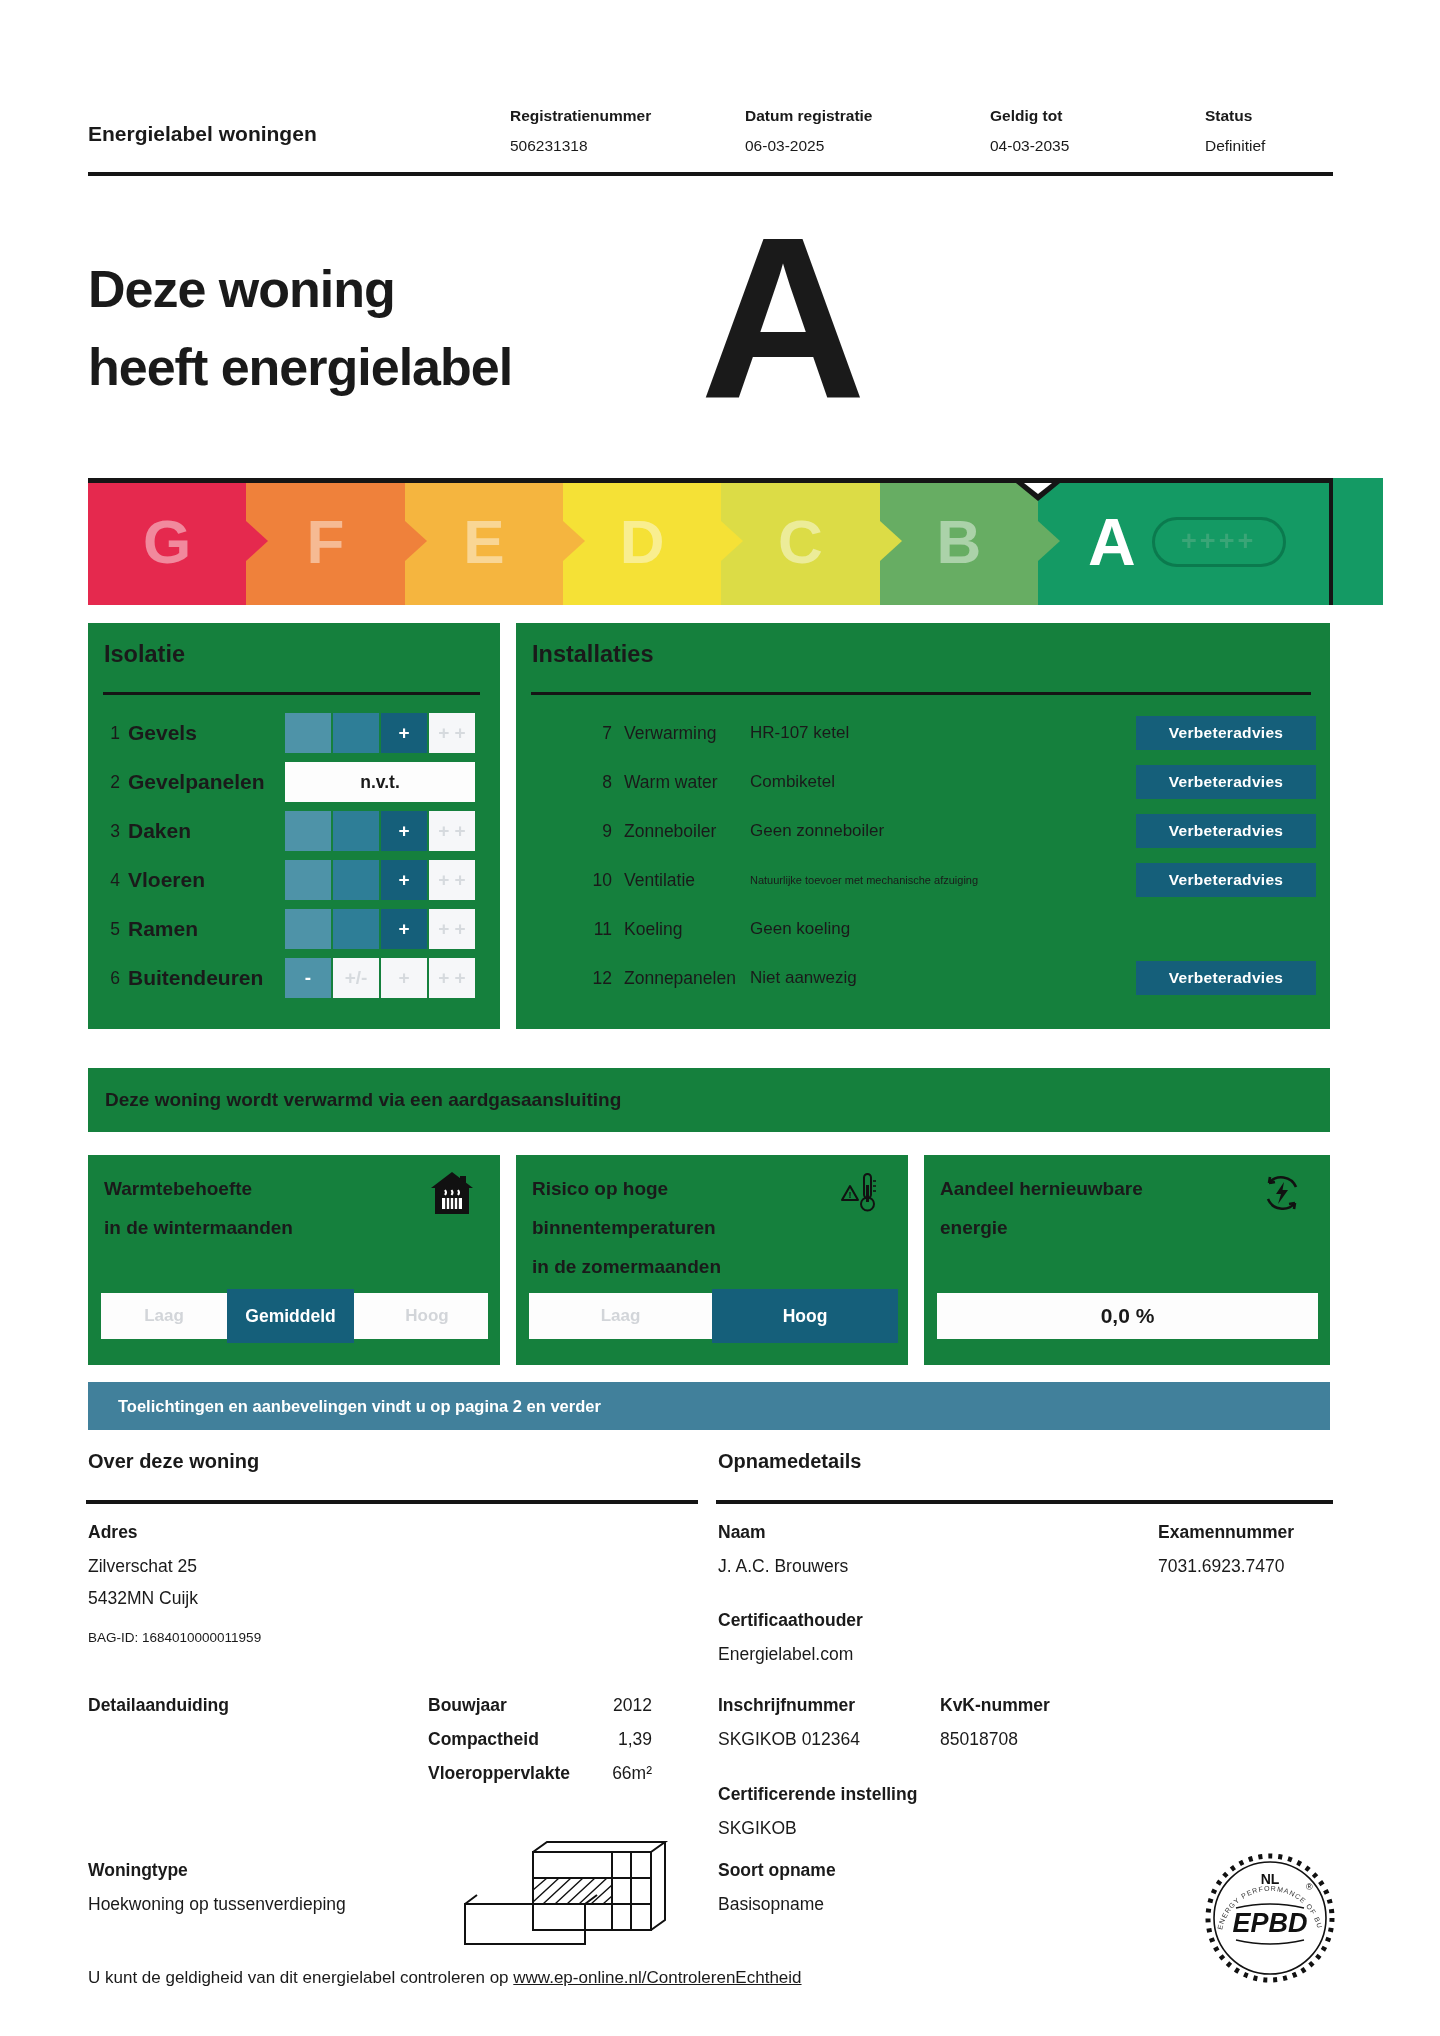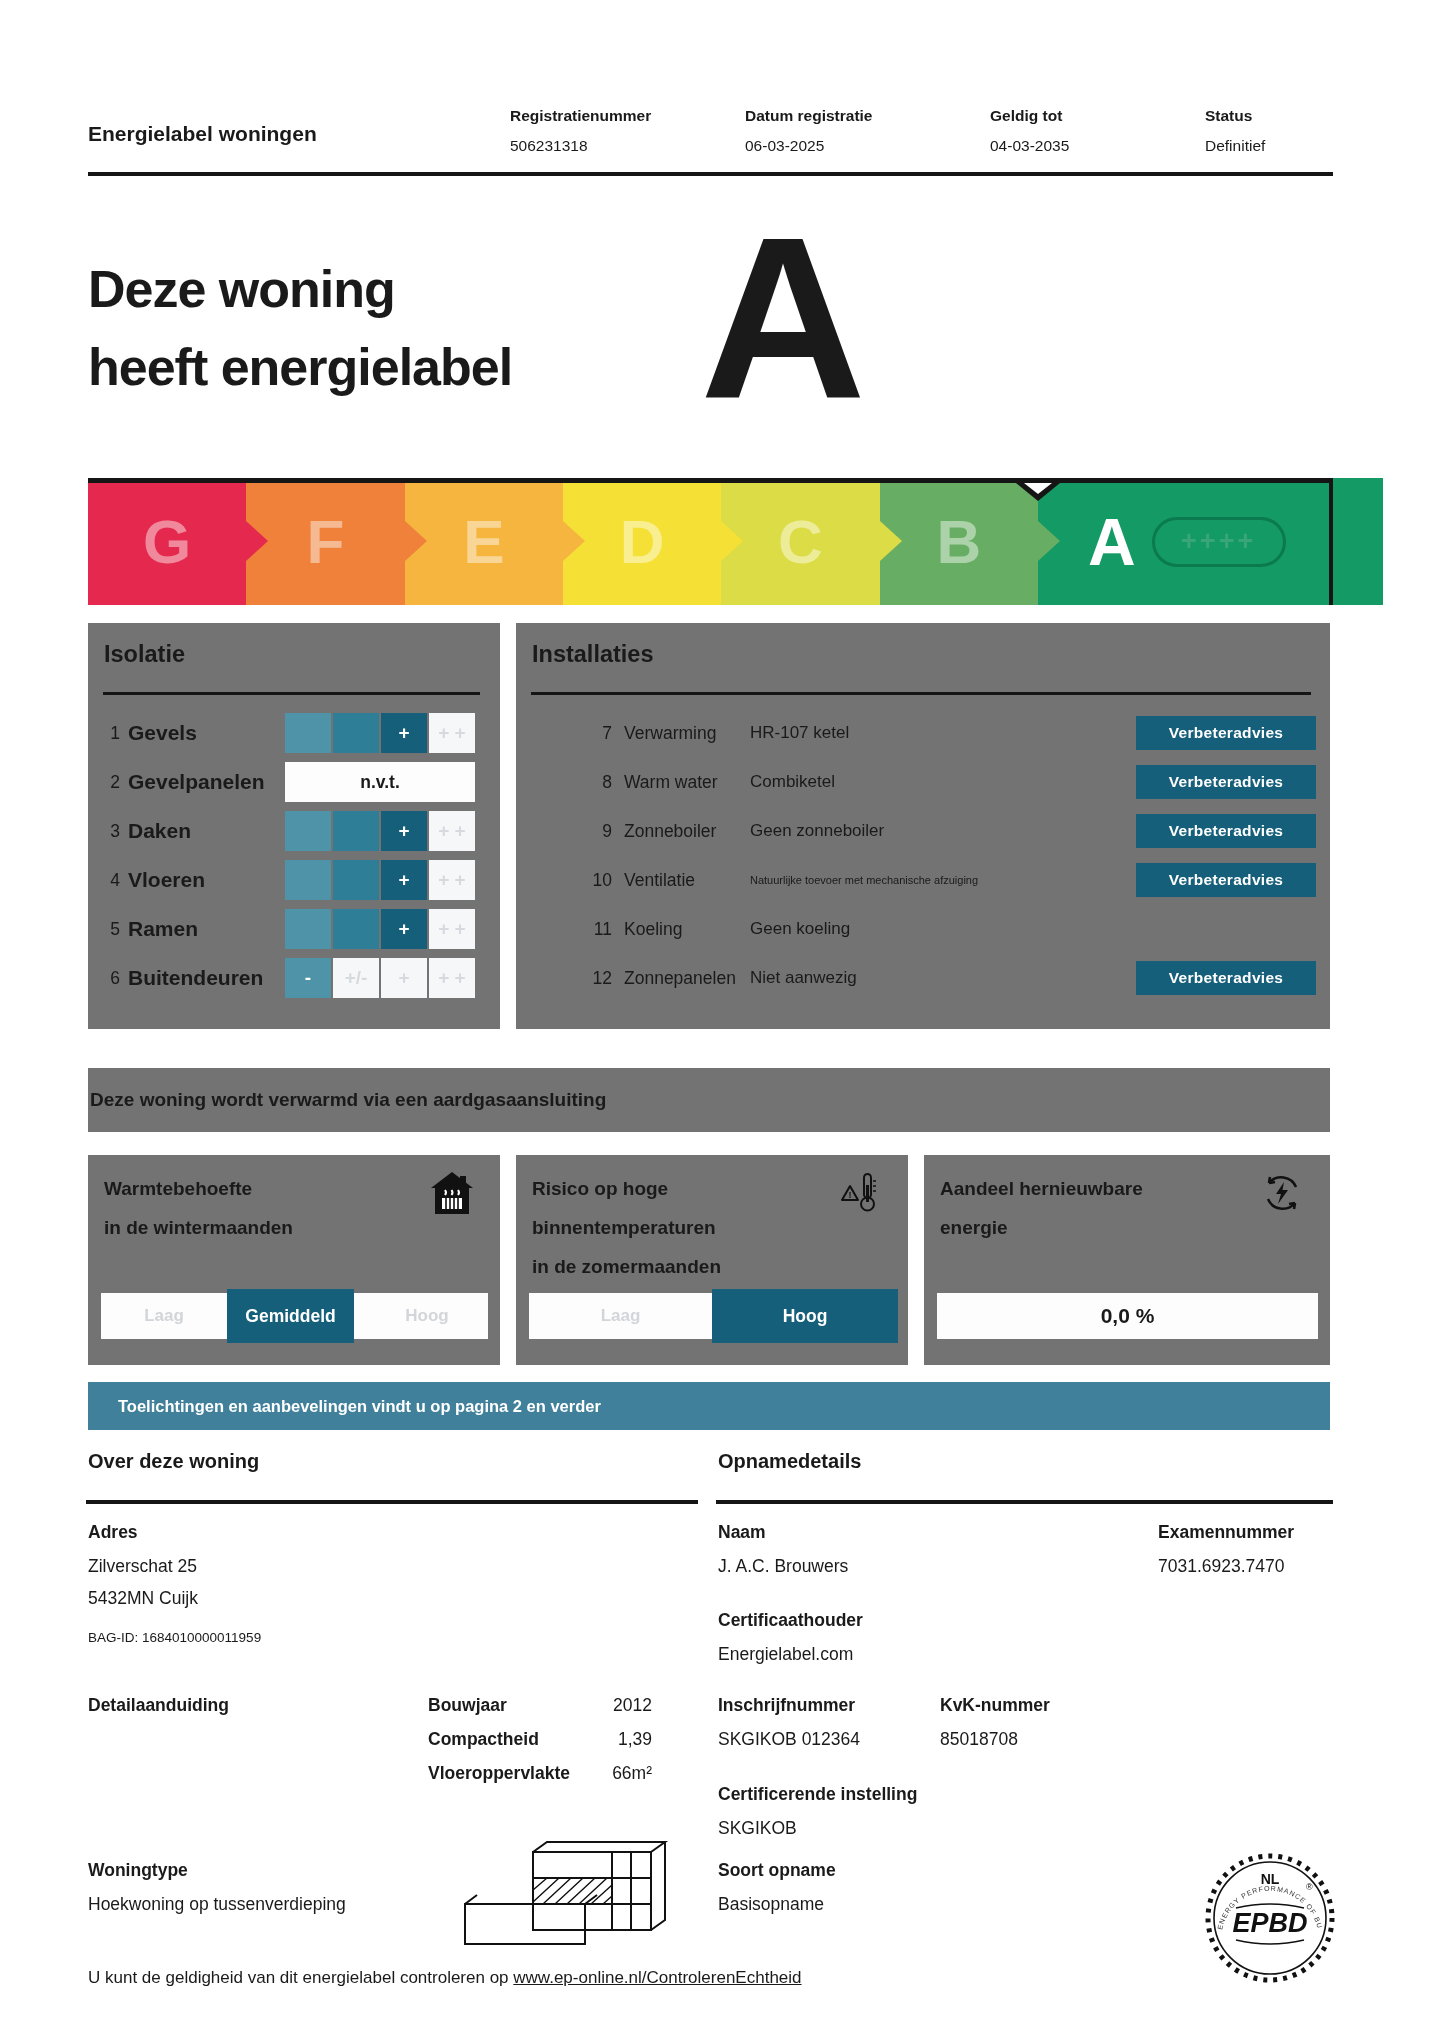--- a/index.html
+++ b/index.html
@@ -32,7 +32,7 @@
   .notch-w{position:absolute;left:936px;top:5px;width:0;height:0;border-left:14px solid transparent;
            border-right:14px solid transparent;border-top:11px solid #ffffff;z-index:5;}
   
-  .gray-panel{background:#737373;}
+  .gray-panel{background:#15803d;}
   .panel-h{position:absolute;left:16px;top:18px;font-size:23.5px;font-weight:bold;}
   .panel-rule{position:absolute;left:15px;top:69px;height:3px;background:#151515;}
   .iso-row,.ins-row{position:absolute;height:40px;line-height:40px;}

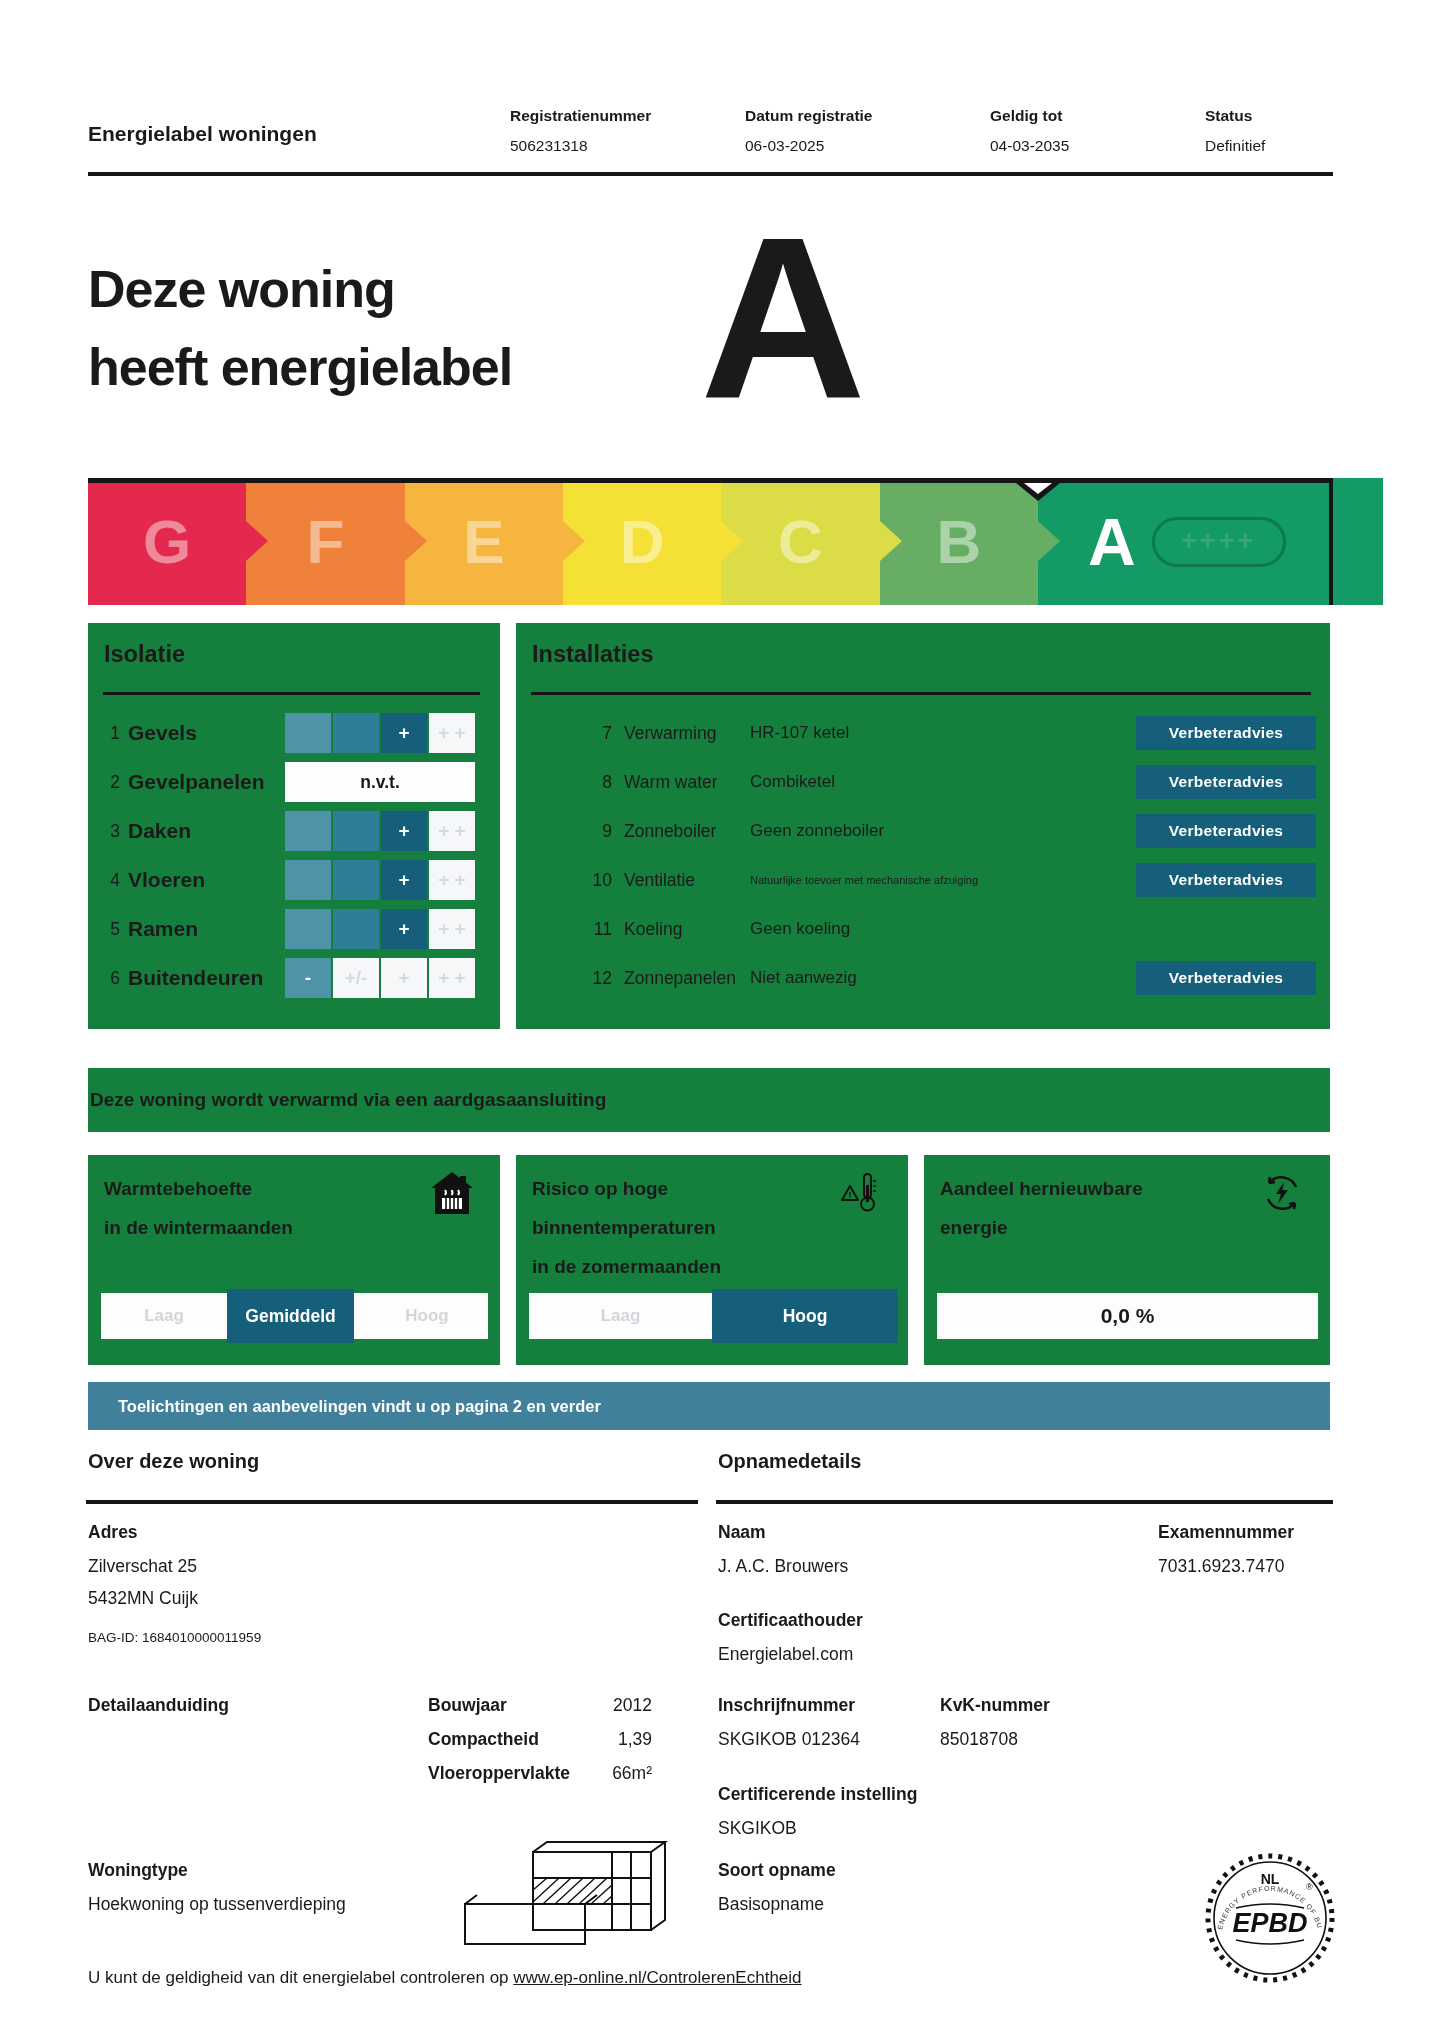--- a/index.html
+++ b/index.html
@@ -50,7 +50,7 @@
               font-size:15.5px;letter-spacing:.3px;display:flex;align-items:center;justify-content:center;
               border:none;cursor:pointer;line-height:normal;}
   
-  .gas{left:88px;top:1068px;width:1242px;height:64px;line-height:64px;padding-left:2px;
+  .gas{left:88px;top:1068px;width:1242px;height:64px;line-height:64px;padding-left:17px;
        font-size:19px;font-weight:bold;box-sizing:border-box;}
   
   .sum-title{position:absolute;left:16px;top:14px;font-size:19px;font-weight:bold;line-height:39px;}

